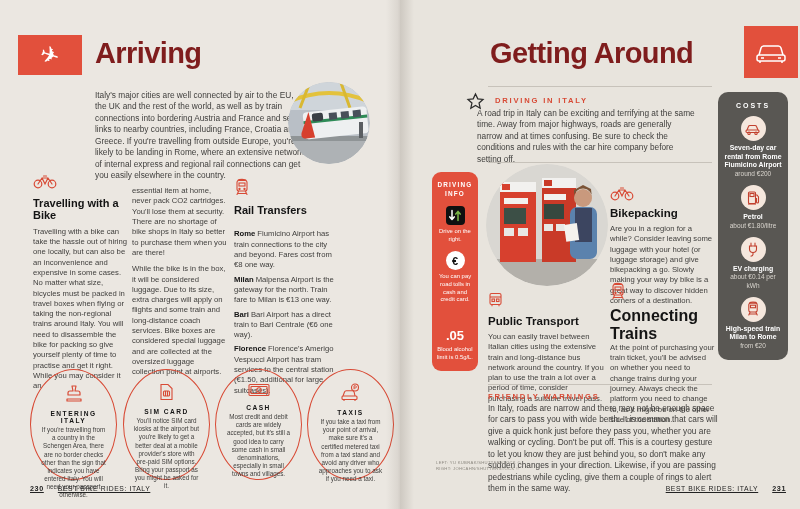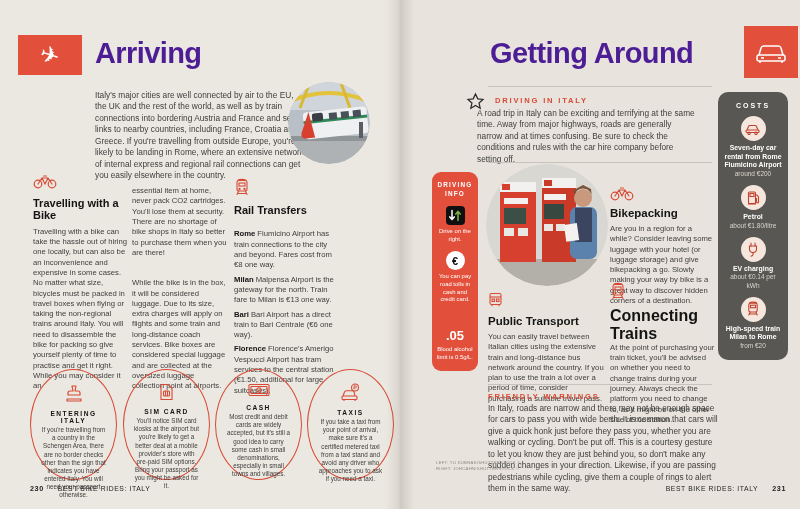--- a/index.html
+++ b/index.html
@@ -10,7 +10,7 @@
   .page-right{left:400px;top:0;width:400px;height:509px;background:#e8e4dd;}
   .gutter{left:386px;top:0;width:28px;height:509px;
           background:linear-gradient(90deg,rgba(0,0,0,0) 0%,rgba(80,70,60,.10) 42%,rgba(80,70,60,.17) 52%,rgba(0,0,0,0) 100%);}
-  .h1{font-weight:bold;font-size:29px;letter-spacing:-.6px;color:#4c1d95;}
+  .h1{font-weight:bold;font-size:29px;letter-spacing:-.6px;color:#7f1d1d;}
   .intro{font-size:8.3px;line-height:1.38;}
   .small{font-size:7.7px;line-height:1.34;}
   .colhead{font-weight:bold;font-size:11px;line-height:1.12;color:#141414;}

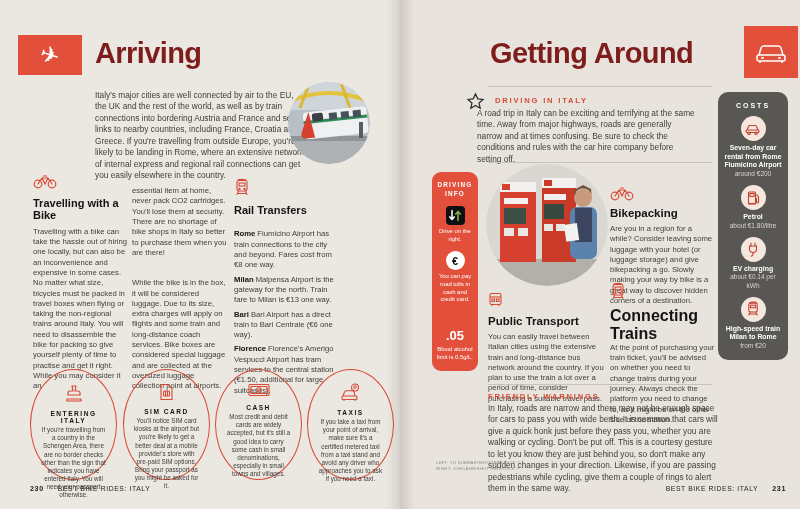--- a/index.html
+++ b/index.html
@@ -98,7 +98,7 @@
     </div>
 
     <div class="abs" style="left:132px;top:186px;width:96px;">
-      <div class="small" style="margin-bottom:20px;">essential item at home, never pack CO2 cartridges. You'll lose them at security. There are no shortage of bike shops in Italy so better to purchase them when you are there!</div>
+      <div class="small" style="margin-bottom:6px;">essential item at home, never pack CO2 cartridges. You'll lose them at security. There are no shortage of bike shops in Italy so better to purchase them when you are there!</div>
       <div class="small">While the bike is in the box, it will be considered luggage. Due to its size, extra charges will apply on flights and some train and long-distance coach services. Bike boxes are considered special luggage and are collected at the oversized luggage collection point at airports.</div>
     </div>
 

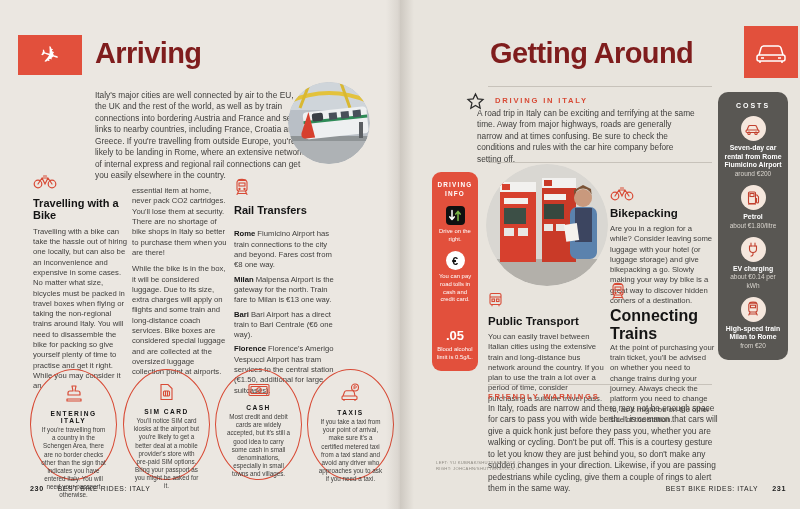--- a/index.html
+++ b/index.html
@@ -23,7 +23,7 @@
         text-align:center;padding:13px 9px 0;background:transparent;}
   .oval-title{font-size:6.6px;font-weight:bold;letter-spacing:1.5px;color:#141414;margin:3px 0 2px;}
   .oval-text{font-size:6.3px;line-height:1.3;}
-  .footer{font-size:6.8px;letter-spacing:.6px;color:#222;display:flex;gap:14px;align-items:baseline;}
+  .footer{font-size:6.8px;letter-spacing:.6px;color:#222;display:flex;gap:14px;align-items:baseline;text-decoration:underline;}
   .footer b{font-size:7.2px;}
   .dinfo{width:46px;background:#e2503c;border-radius:9px;color:#fff;text-align:center;
          padding:9px 4px 10px;box-sizing:border-box;}

